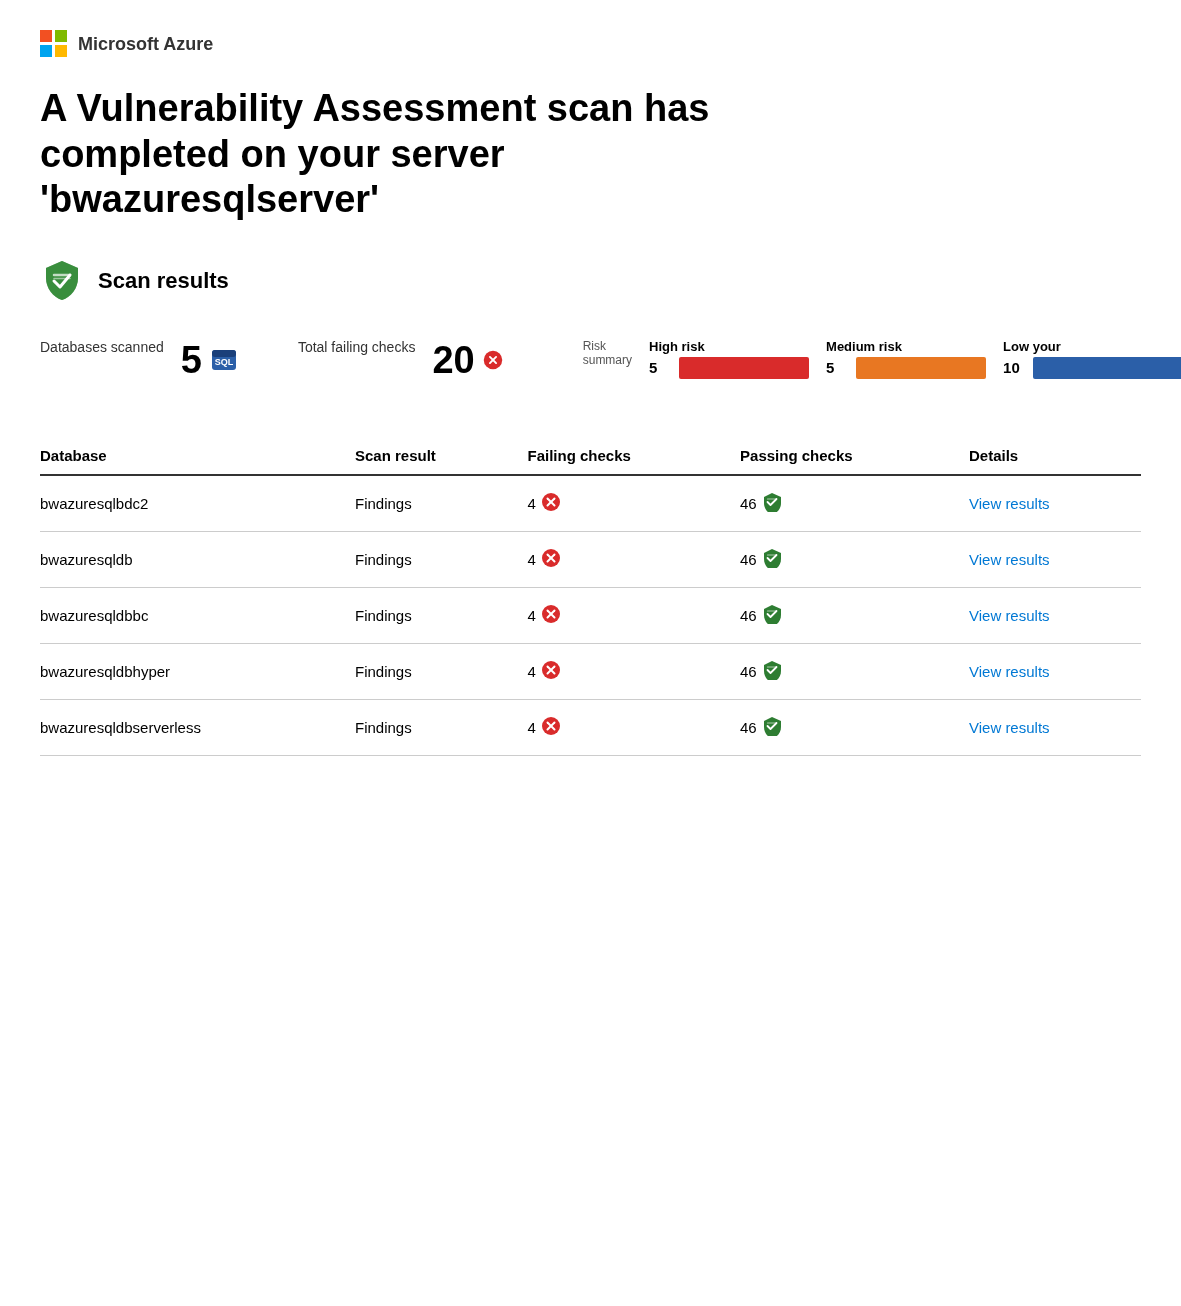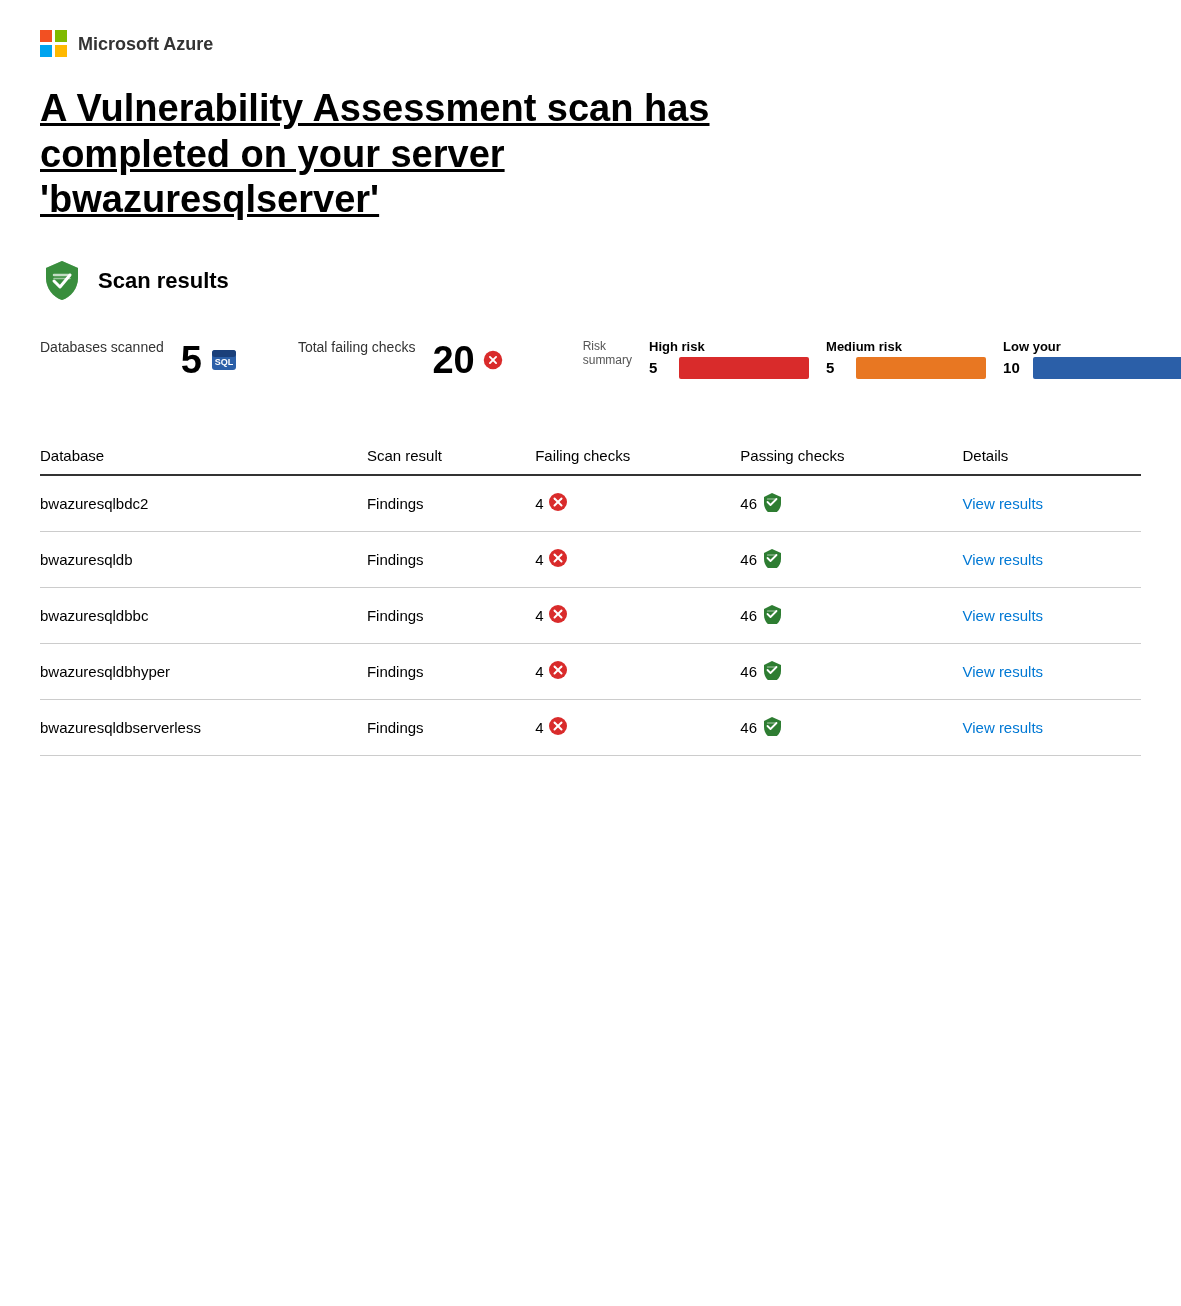--- a/index.html
+++ b/index.html
@@ -42,7 +42,6 @@
       line-height: 1.2;
       margin-bottom: 36px;
       max-width: 750px;
-      text-decoration: underline;
     }
     .scan-results-header {
       display: flex;

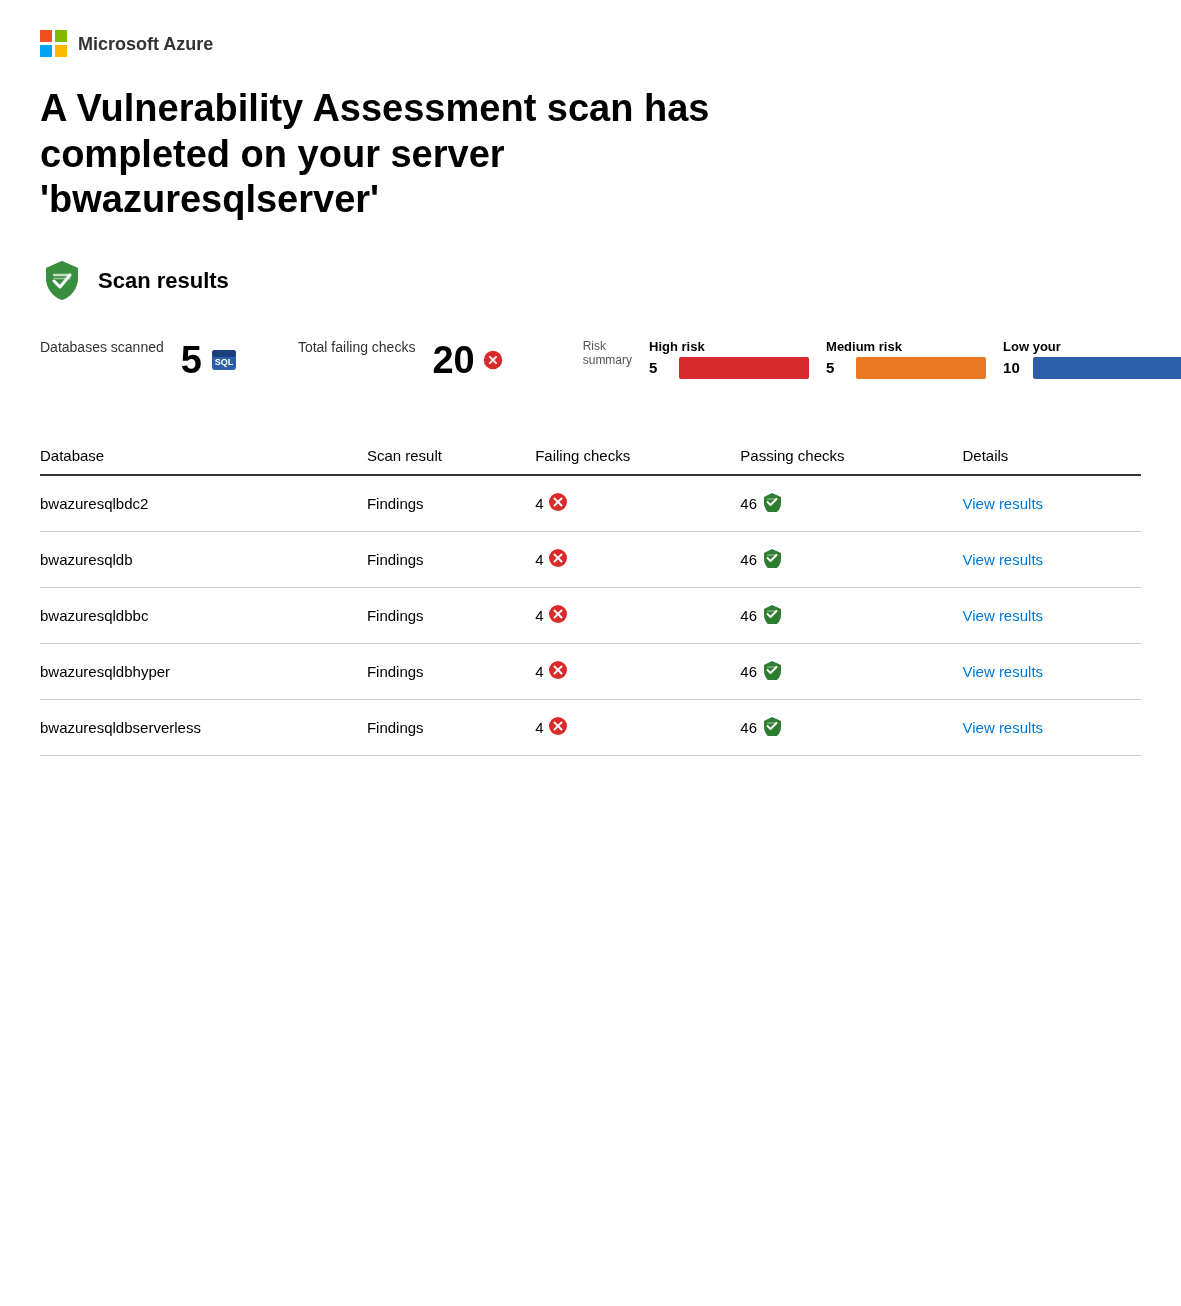--- a/index.html
+++ b/index.html
@@ -99,7 +99,7 @@
     }
     .db-table th {
       font-size: 15px;
-      font-weight: 400;
+      font-weight: 700;
       text-align: left;
       padding: 10px 16px 10px 0;
       border-bottom: 2px solid #333;

